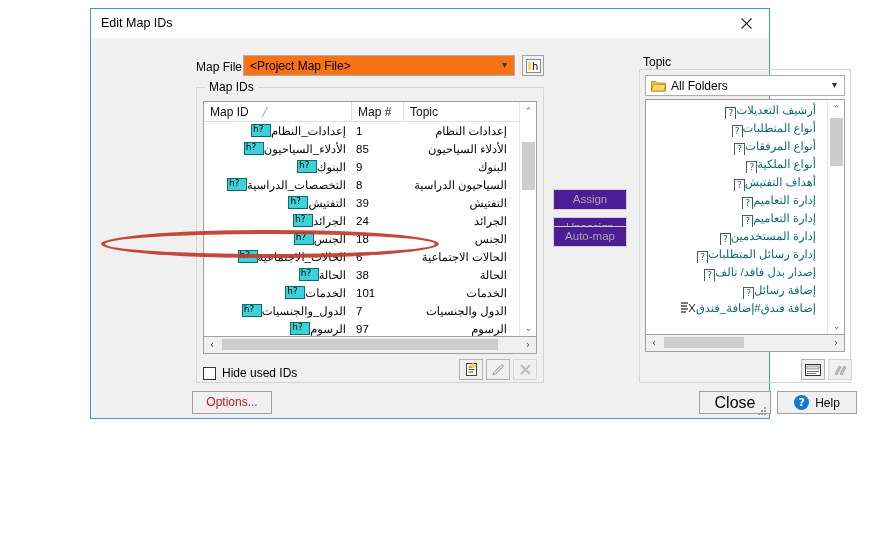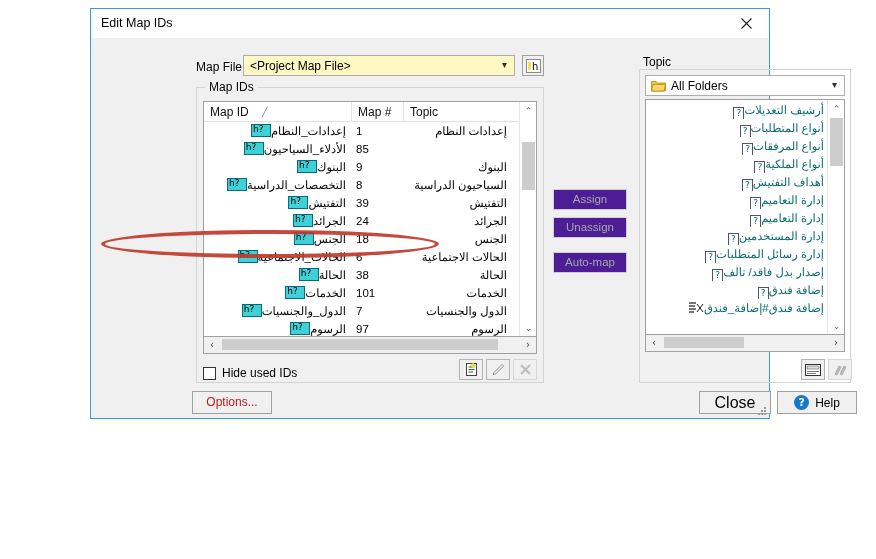--- a/index.html
+++ b/index.html
@@ -47,7 +47,7 @@
   #mapfile-combo {
     position: absolute; left: 152px; top: 46px;
     width: 272px; height: 21px;
-    background: #fef9c3;
+    background: #f97316;
     border: 1px solid #adadad;
     font-size: 12px; color: #000;
     cursor: pointer;

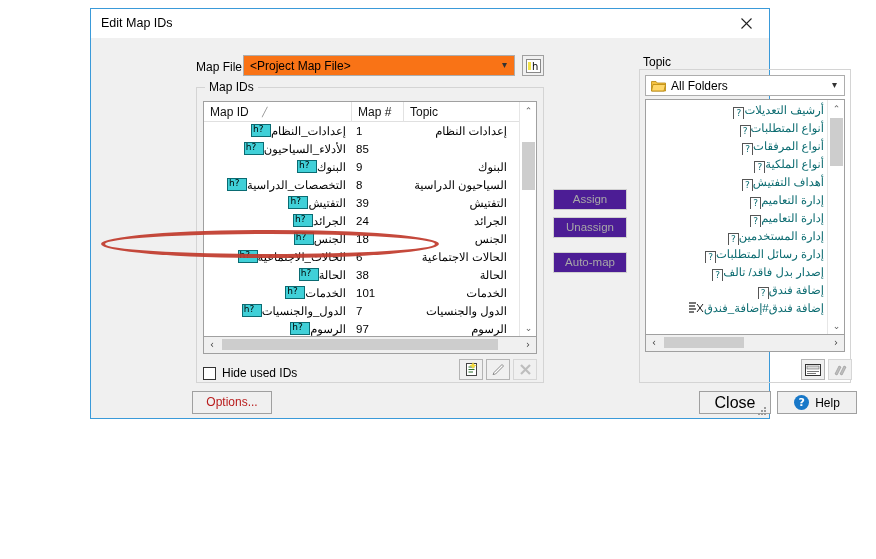--- a/index.html
+++ b/index.html
@@ -263,7 +263,7 @@
     font-size: 11.5px;
     color: #0b6b70;
     direction: rtl; text-align: right;
-    padding-right: 4px;
+    padding-right: 12px;
     line-height: 18px;
     white-space: nowrap; overflow: hidden;
     cursor: pointer;

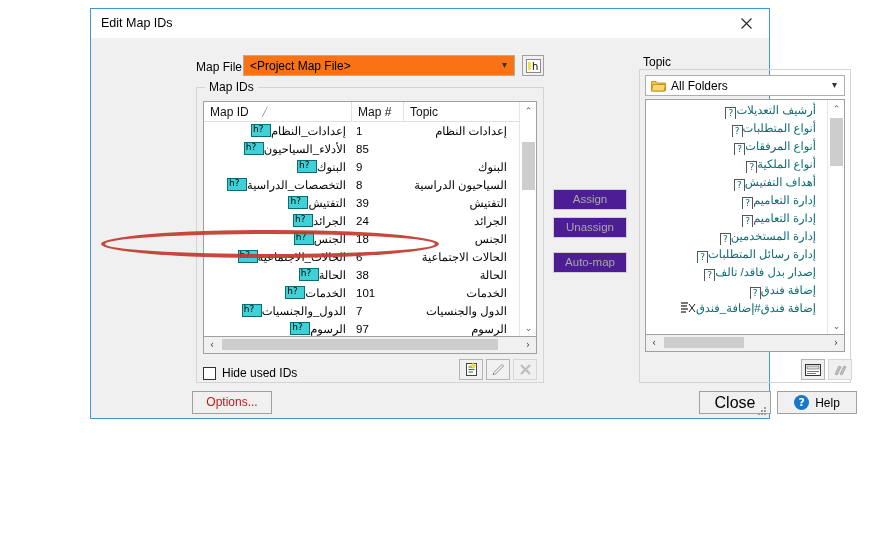--- a/index.html
+++ b/index.html
@@ -439,6 +439,7 @@
         <div class="mrow">
           <div class="c-id"><span>الأدلاء_السياحيون</span><span class="mid-icon"></span></div>
           <div class="c-num">85</div>
+          <div class="c-topic">الأدلاء السياحيون</div>
         </div>
         <div class="mrow">
           <div class="c-id"><span>البنوك</span><span class="mid-icon"></span></div>

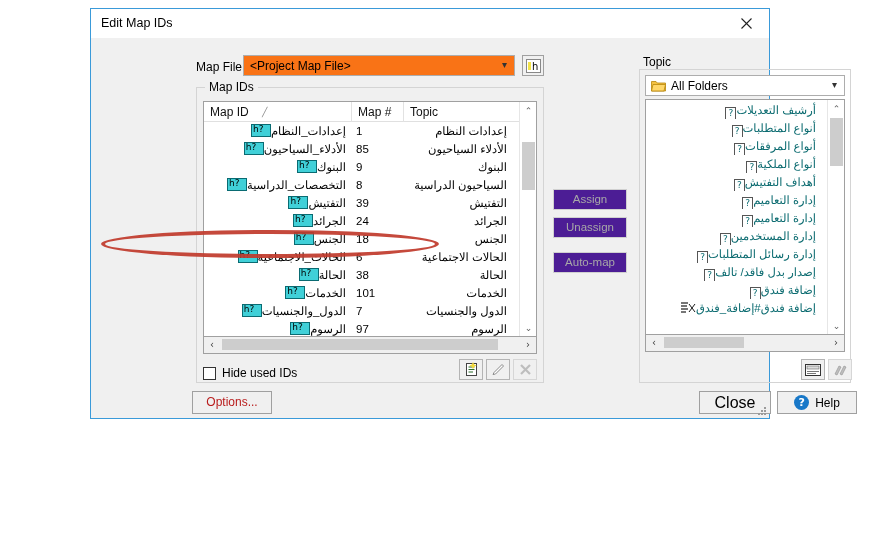--- a/index.html
+++ b/index.html
@@ -221,7 +221,7 @@
   }
   #btn-assign   { top: 180px; }
   #btn-unassign { top: 208px; }
-  #btn-automap  { top: 243px; }
+  #btn-automap  { top: 217px; }
 
   
   #topic-combo {

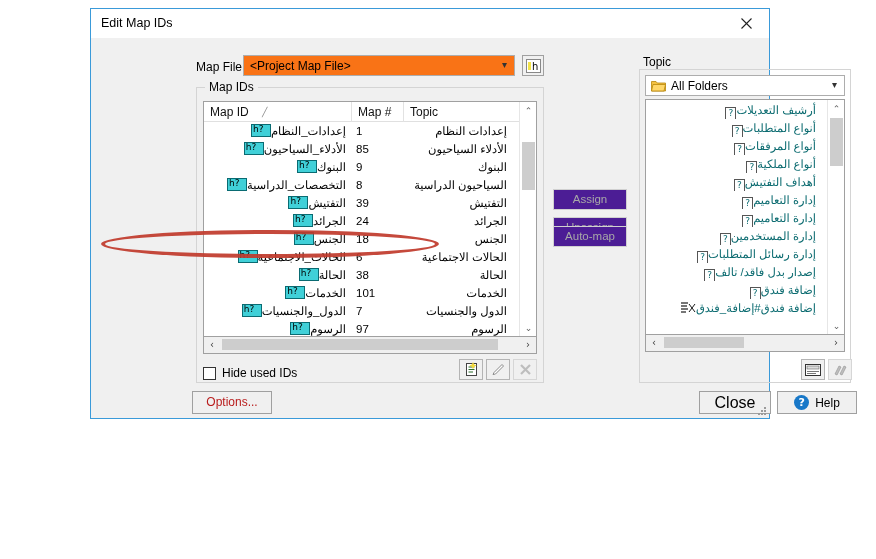--- a/index.html
+++ b/index.html
@@ -535,7 +535,7 @@
         <div class="trow"><span>إدارة المستخدمين</span><span class="tq-icon">?</span></div>
         <div class="trow"><span>إدارة رسائل المتطلبات</span><span class="tq-icon">?</span></div>
         <div class="trow"><span>إصدار بدل فاقد/ تالف</span><span class="tq-icon">?</span></div>
-        <div class="trow"><span>إضافة فندق</span><span class="tq-icon">?</span></div>
+        <div class="trow"><span>إضافة رسائل</span><span class="tq-icon">?</span></div>
         <div class="trow"><span>إضافة فندق#إضافة_فندق</span><span class="tm-icon"><svg width="16" height="13" viewBox="0 0 16 13">
               <line x1="1" y1="2" x2="8" y2="2" stroke="#1a1a1a" stroke-width="1.2"></line>
               <line x1="1" y1="5" x2="7" y2="5" stroke="#1a1a1a" stroke-width="1.2"></line>

